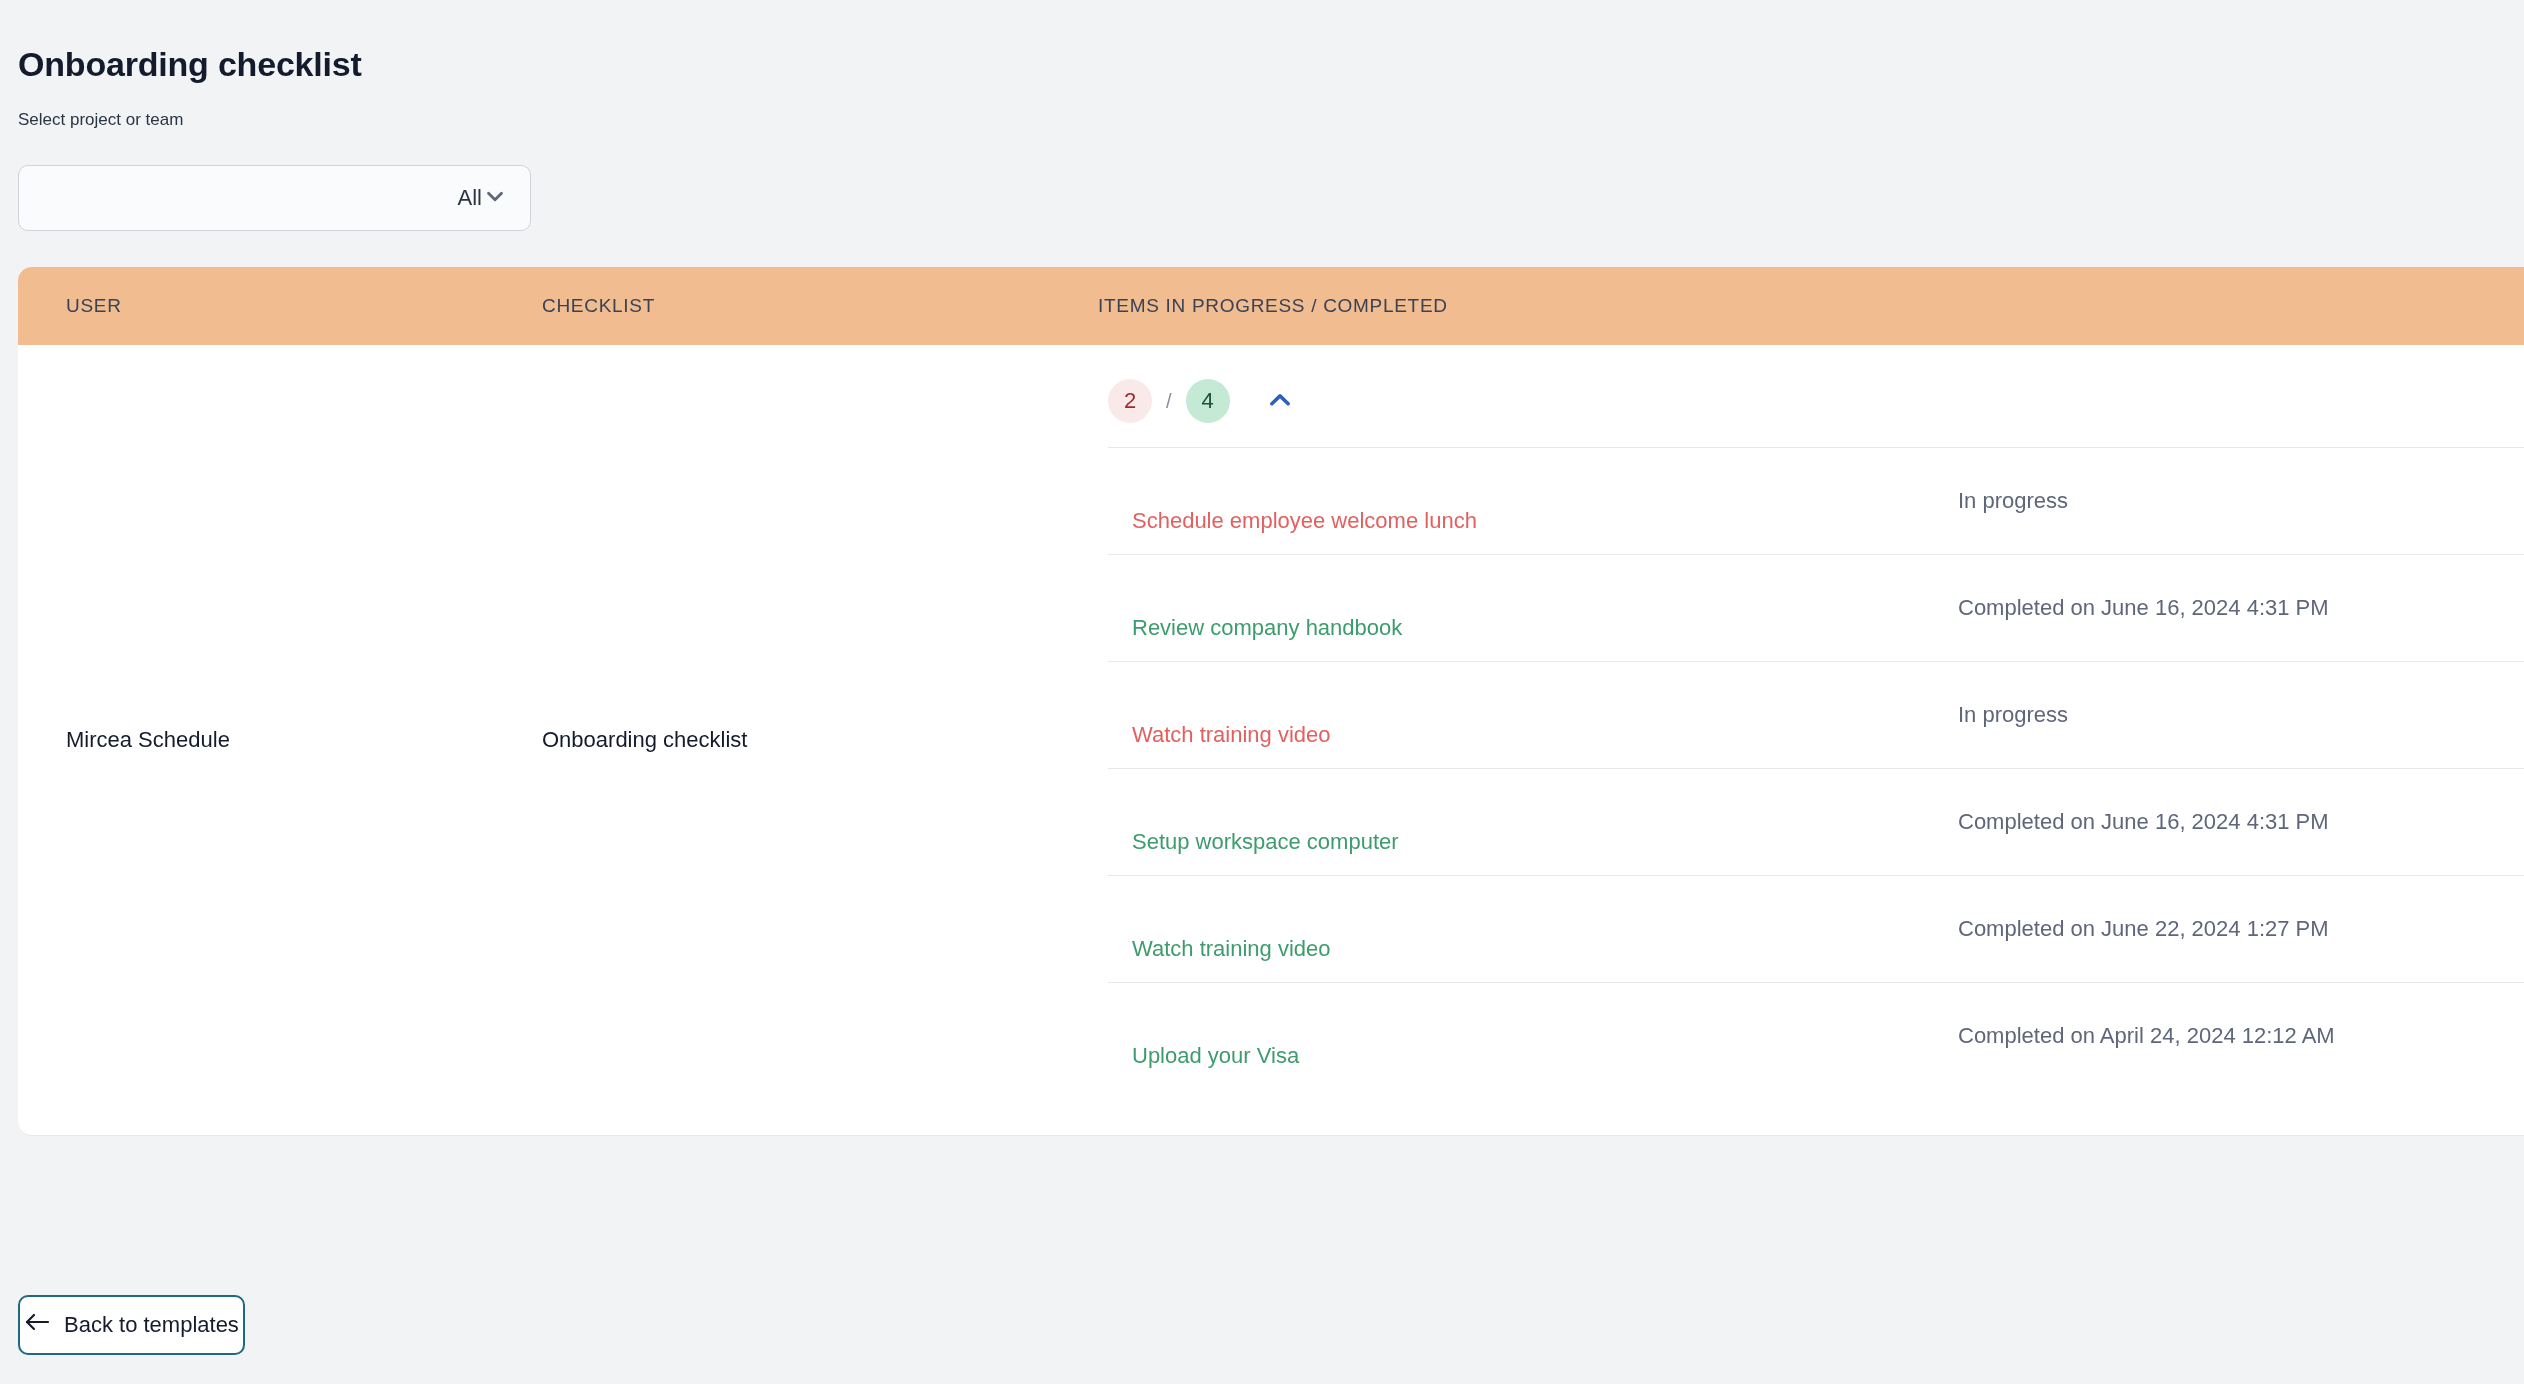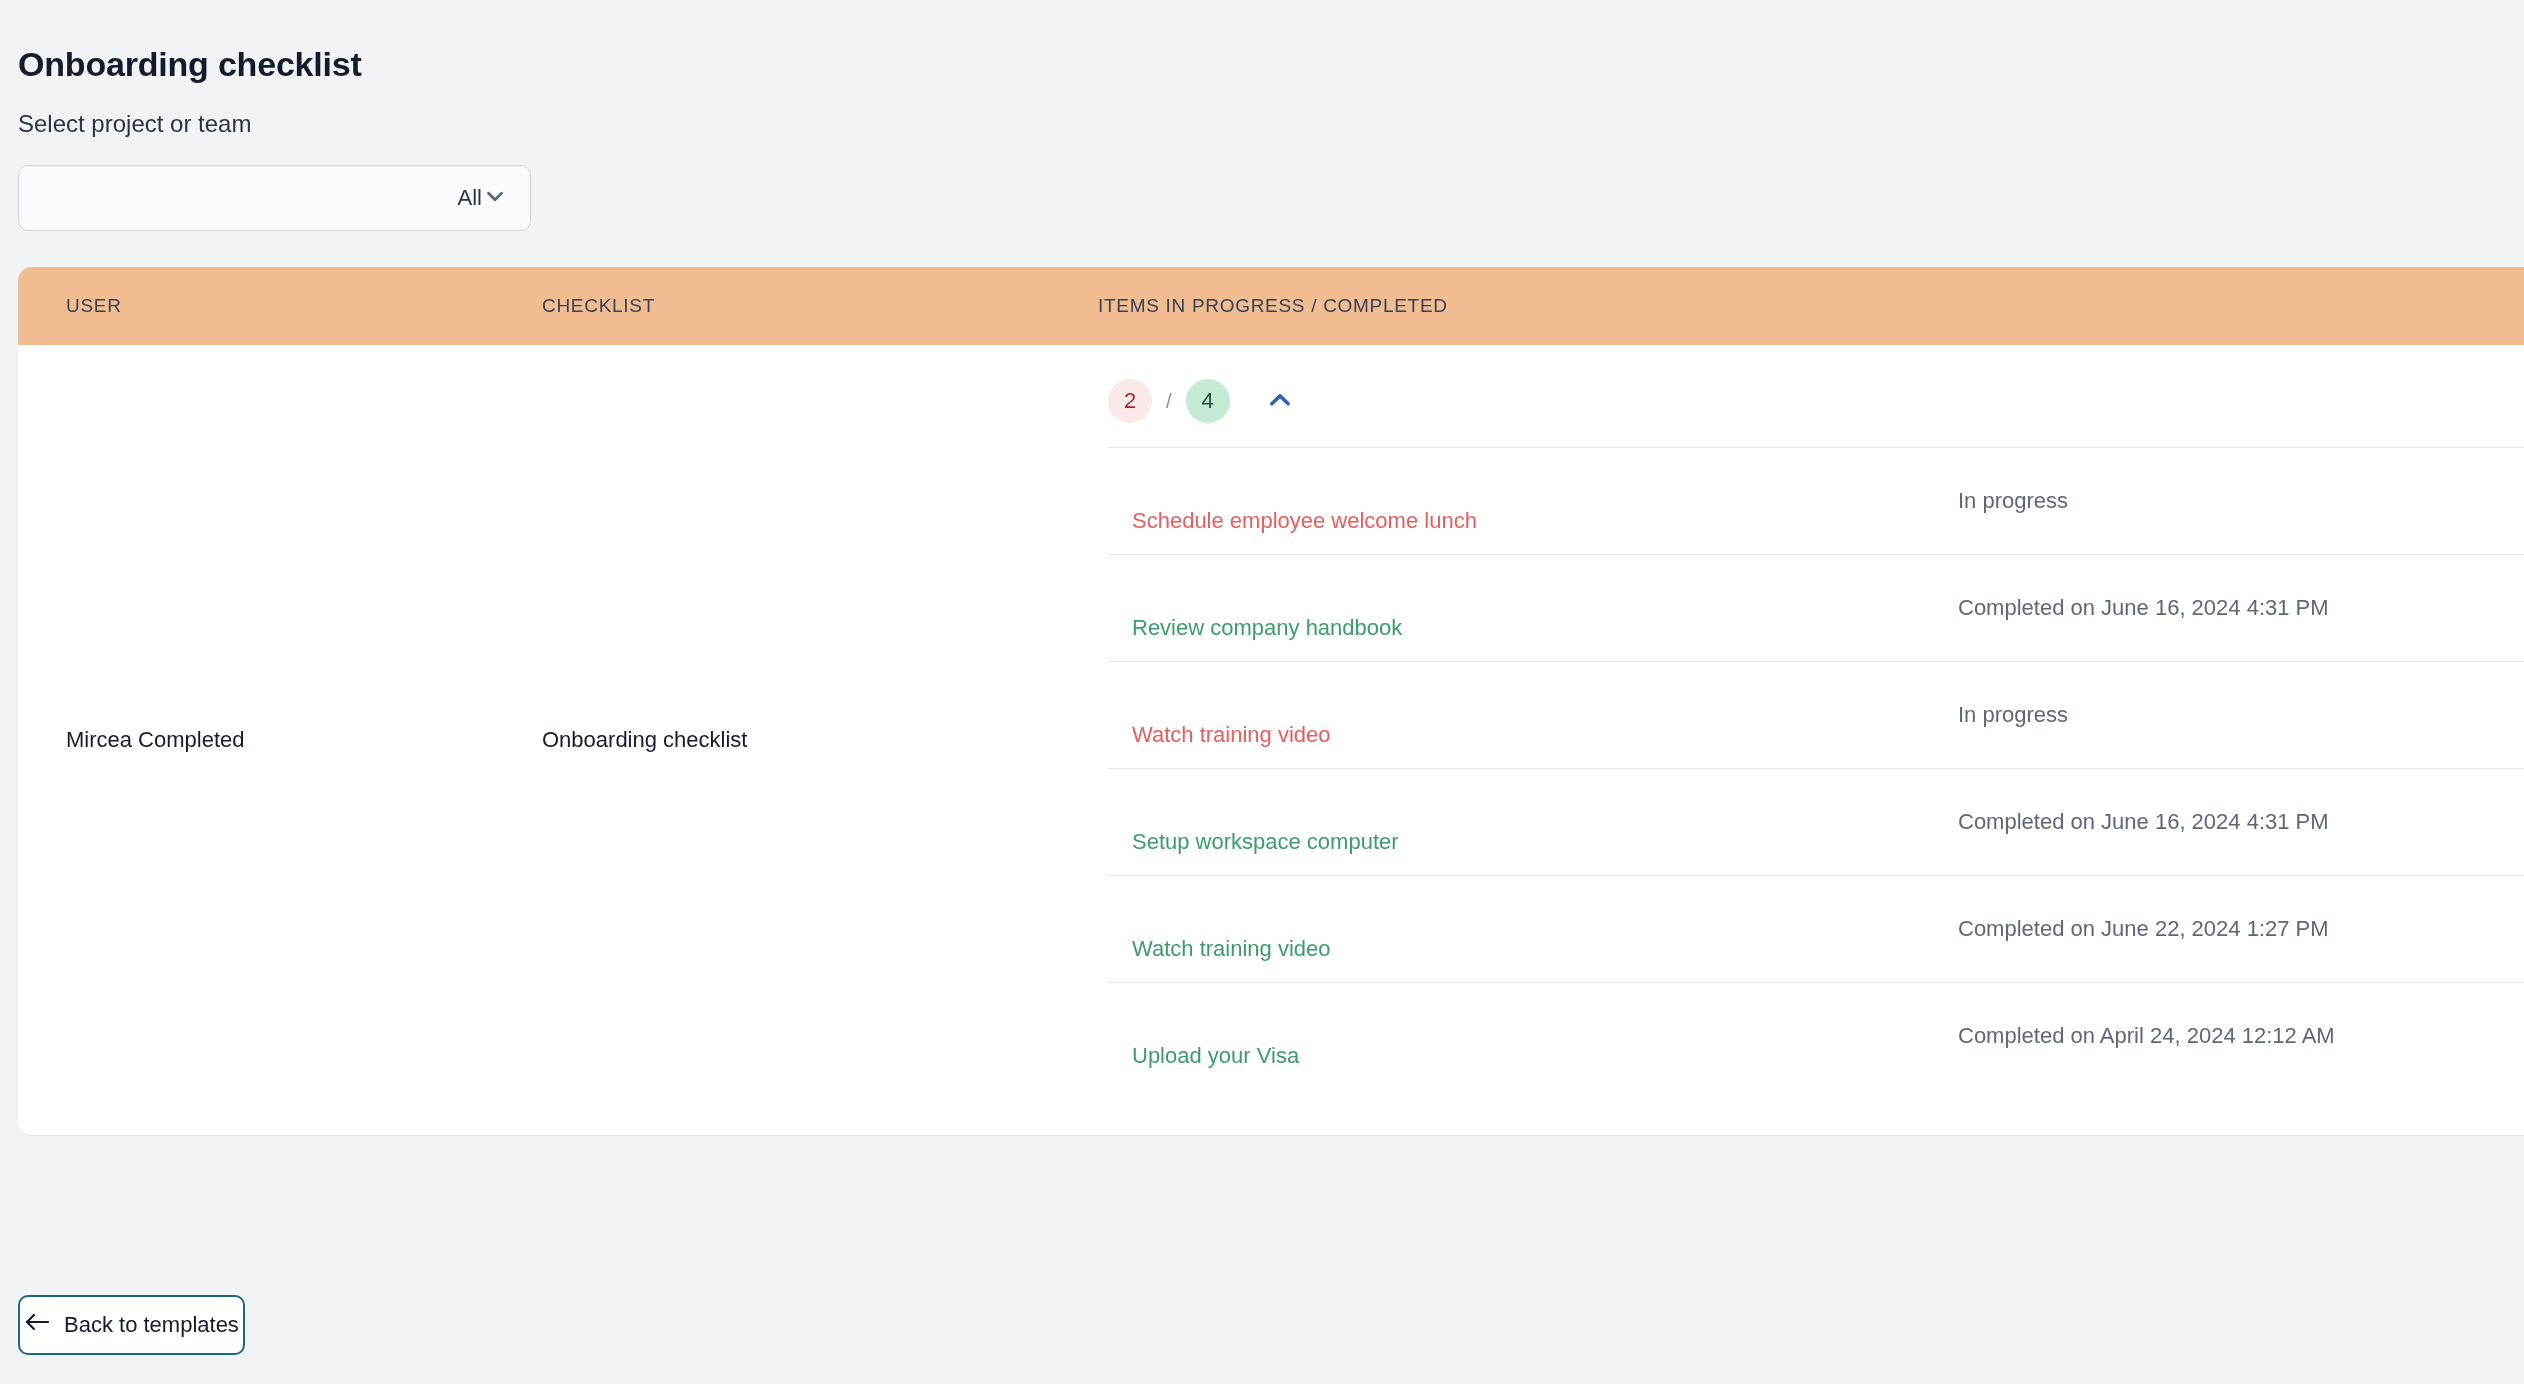--- a/index.html
+++ b/index.html
@@ -28,7 +28,7 @@
   .select-label {
     position: absolute;
     left: 18px; top: 110px;
-    font-size: 24px;
+    font-size: 17px;
     color: #2b3445;
   }
 

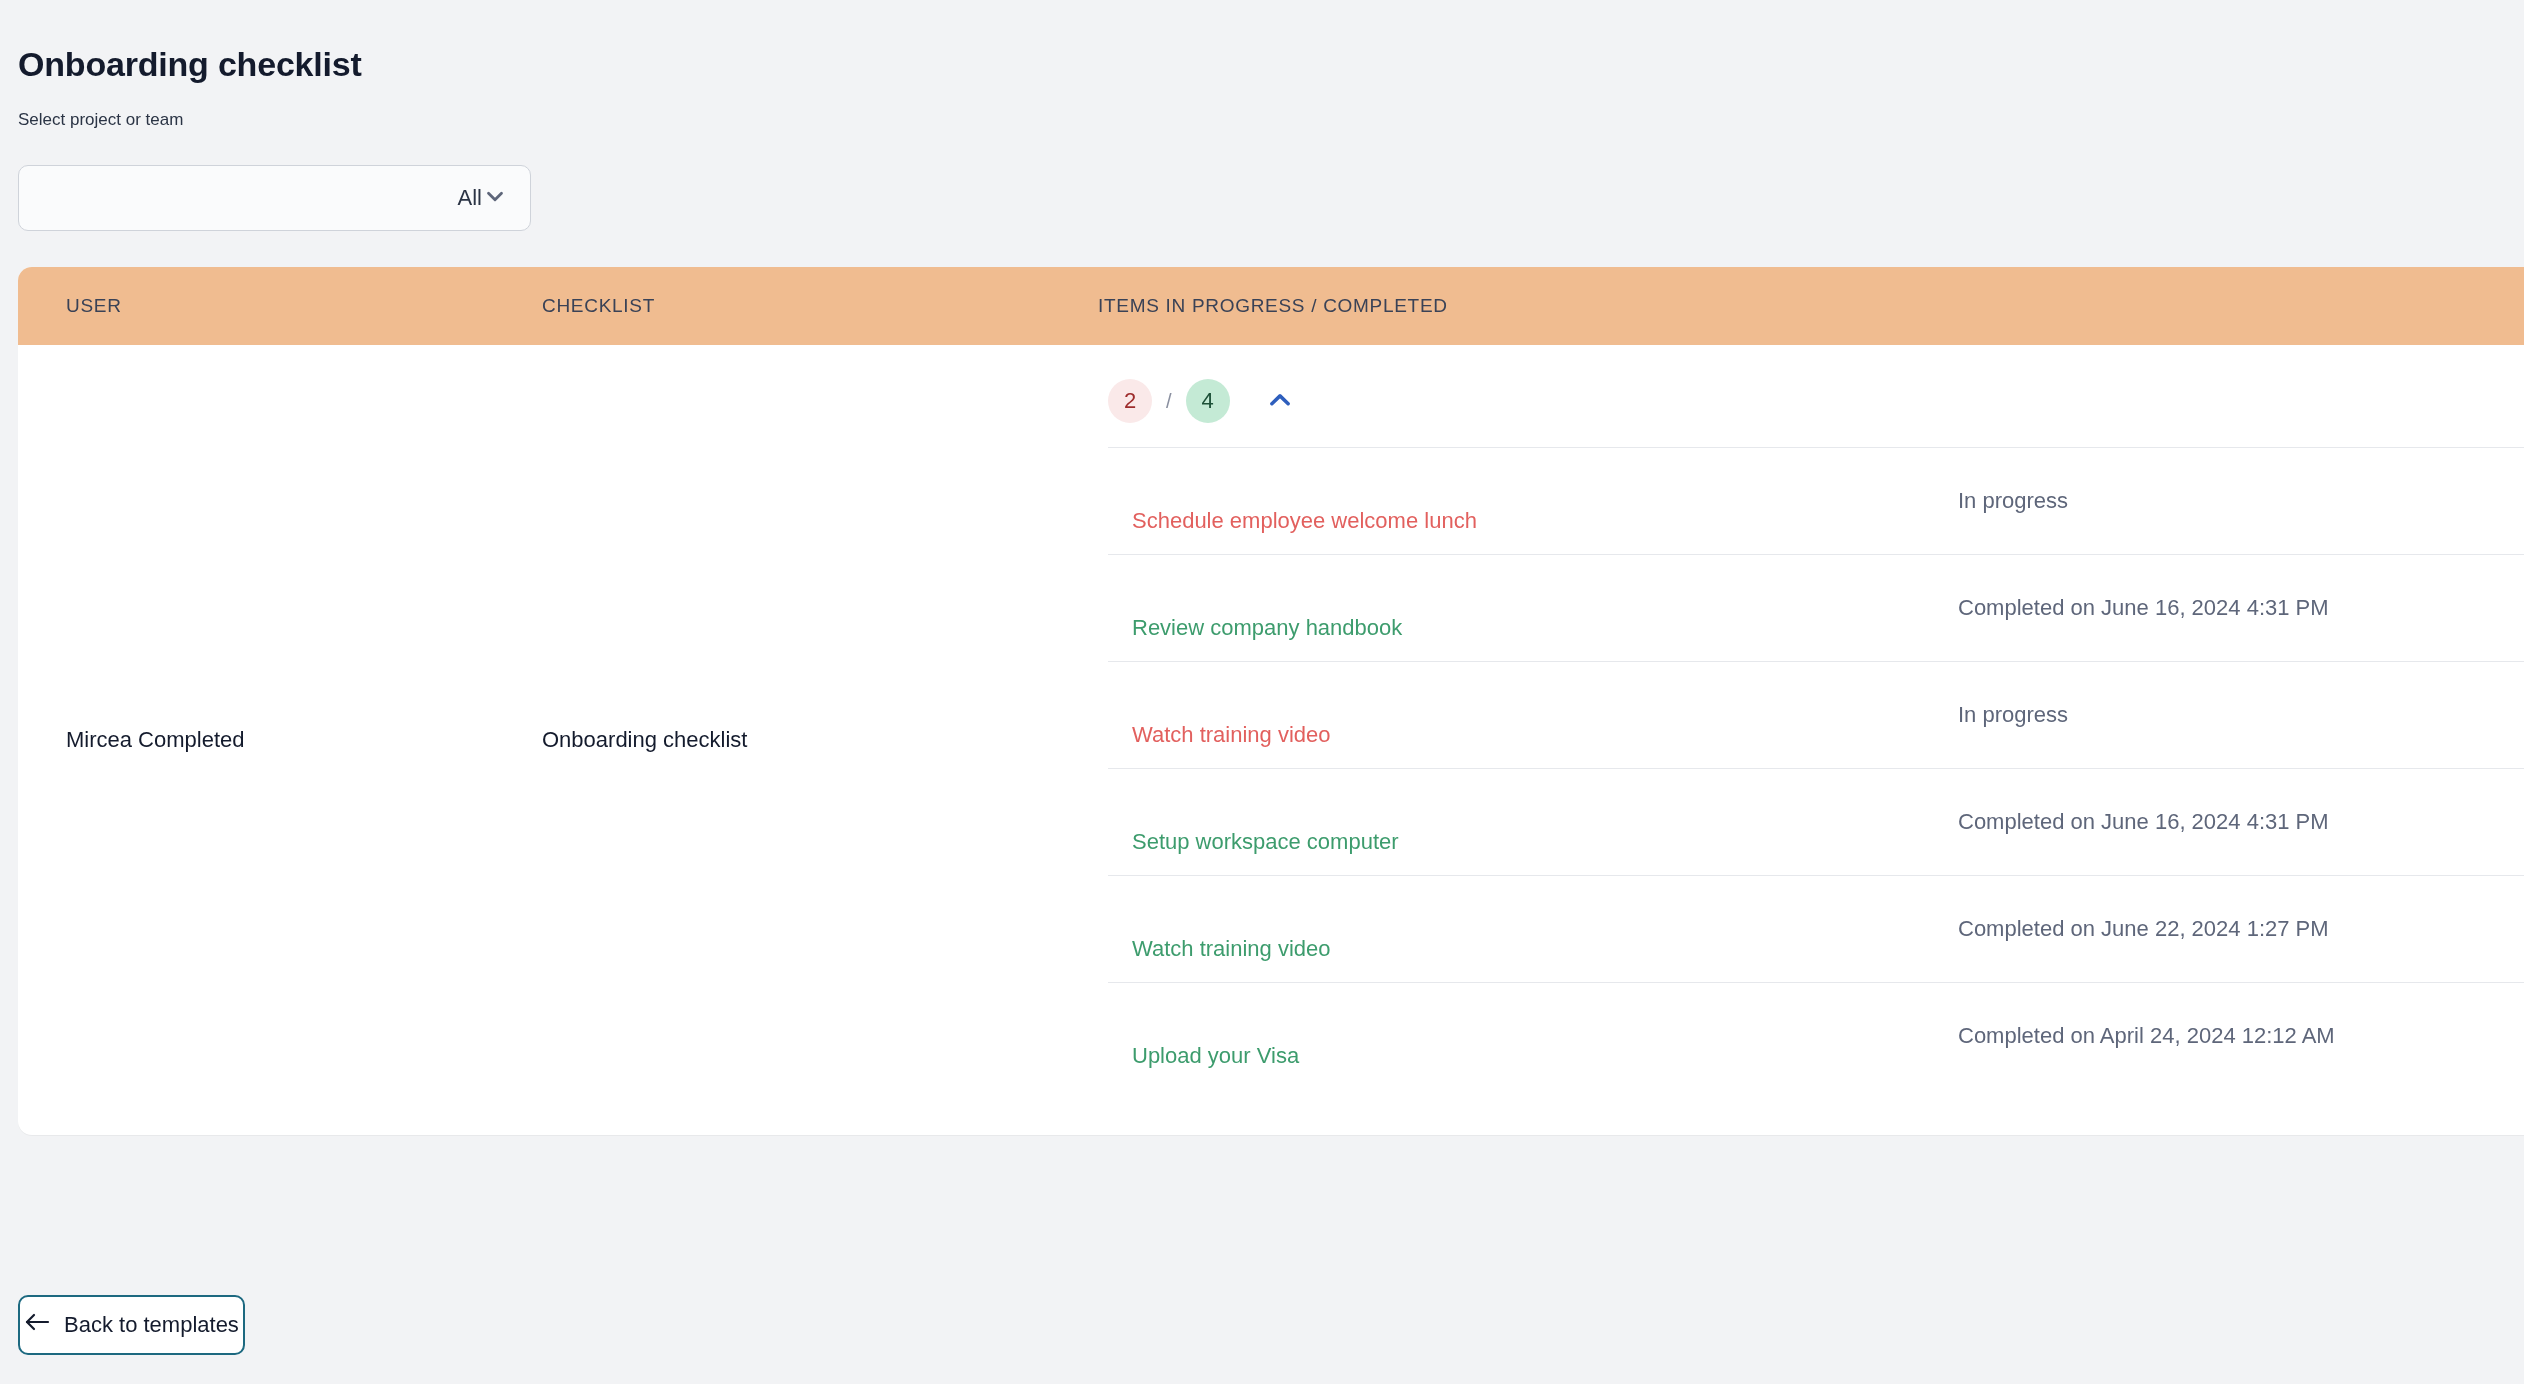--- a/index.html
+++ b/index.html
@@ -188,7 +188,7 @@
 
     <div class="tbody">
 
-      <div class="cell-user">Mircea Completed</div>
+      <div class="cell-user">Mircea Schedule</div>
       <div class="cell-check">Onboarding checklist</div>
 
       <div class="cell-items">

